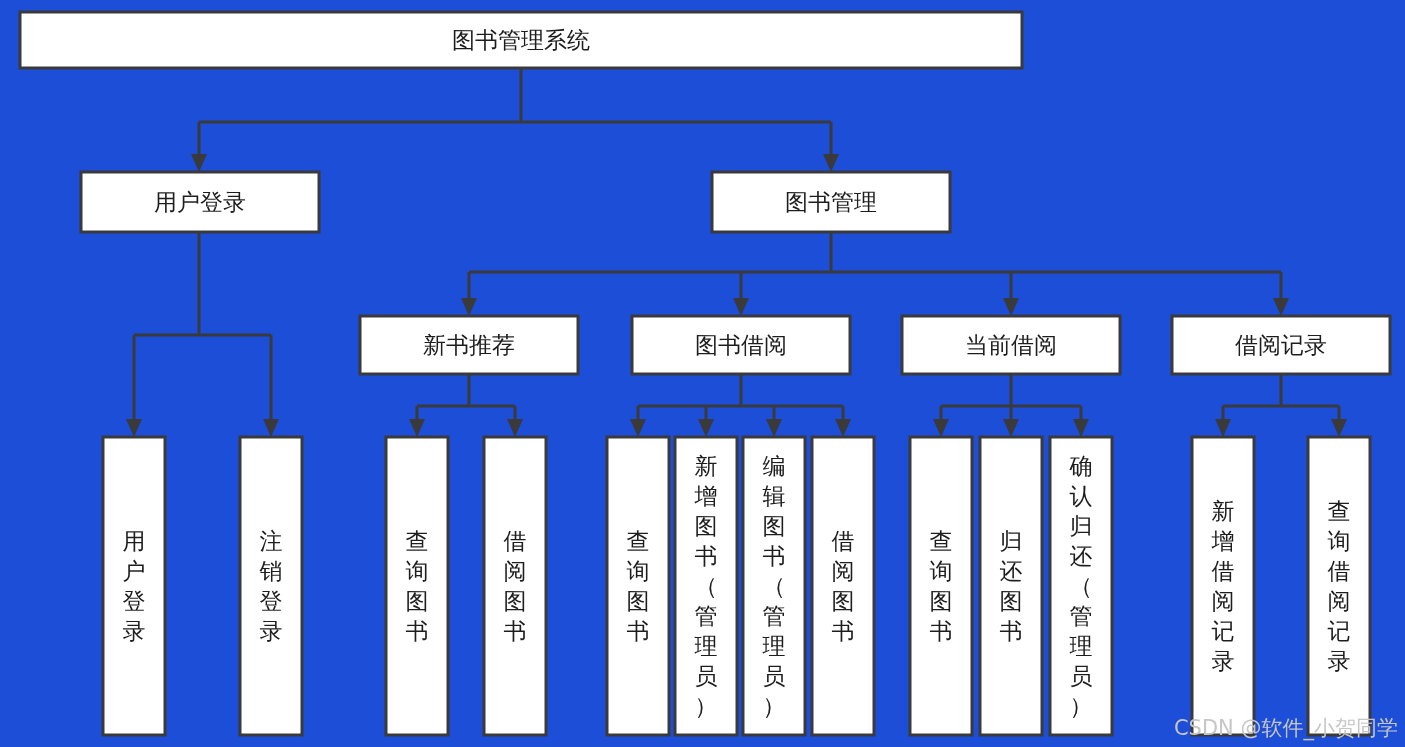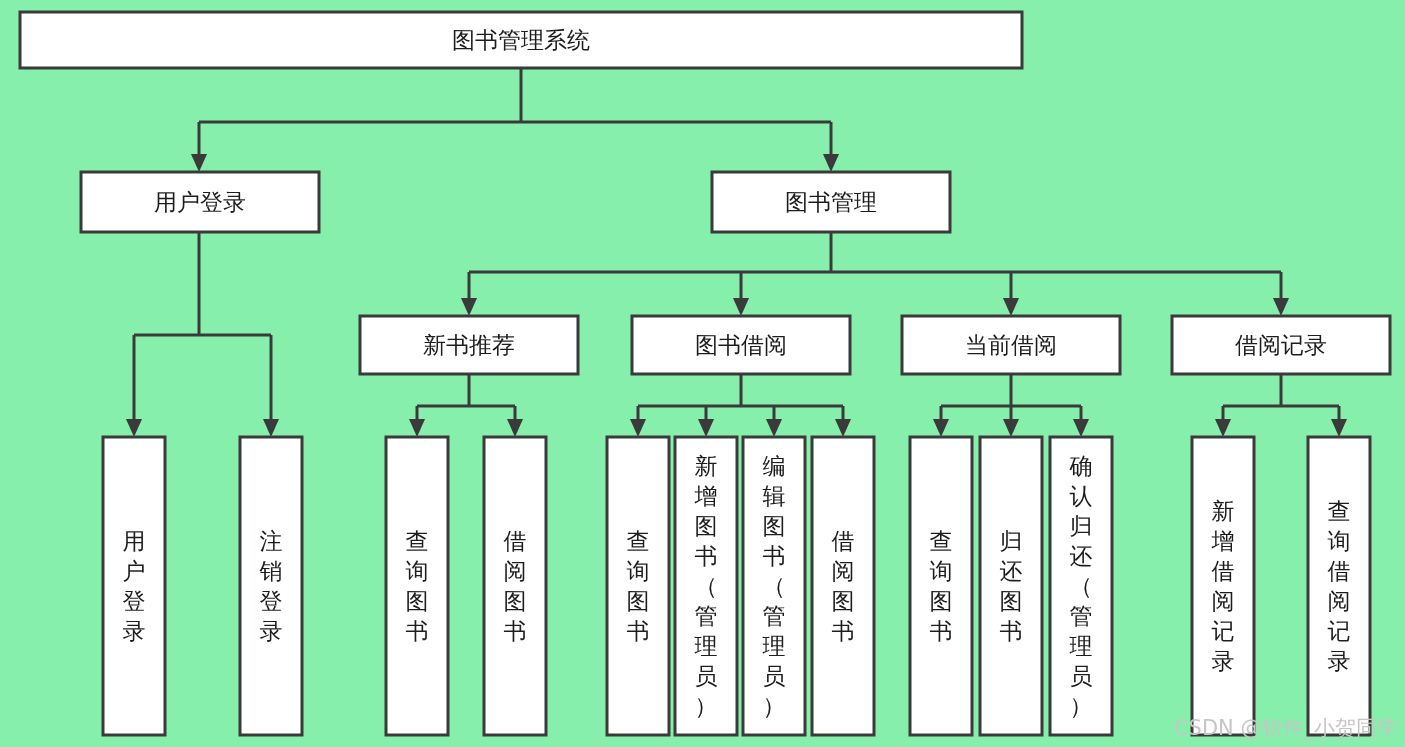--- a/index.html
+++ b/index.html
@@ -18,7 +18,7 @@
     position: relative;
     width: 1405px;
     height: 747px;
-    background: #86efac;
+    background: #1d4ed8;
   }
   svg#flow-svg {
     position: absolute;

